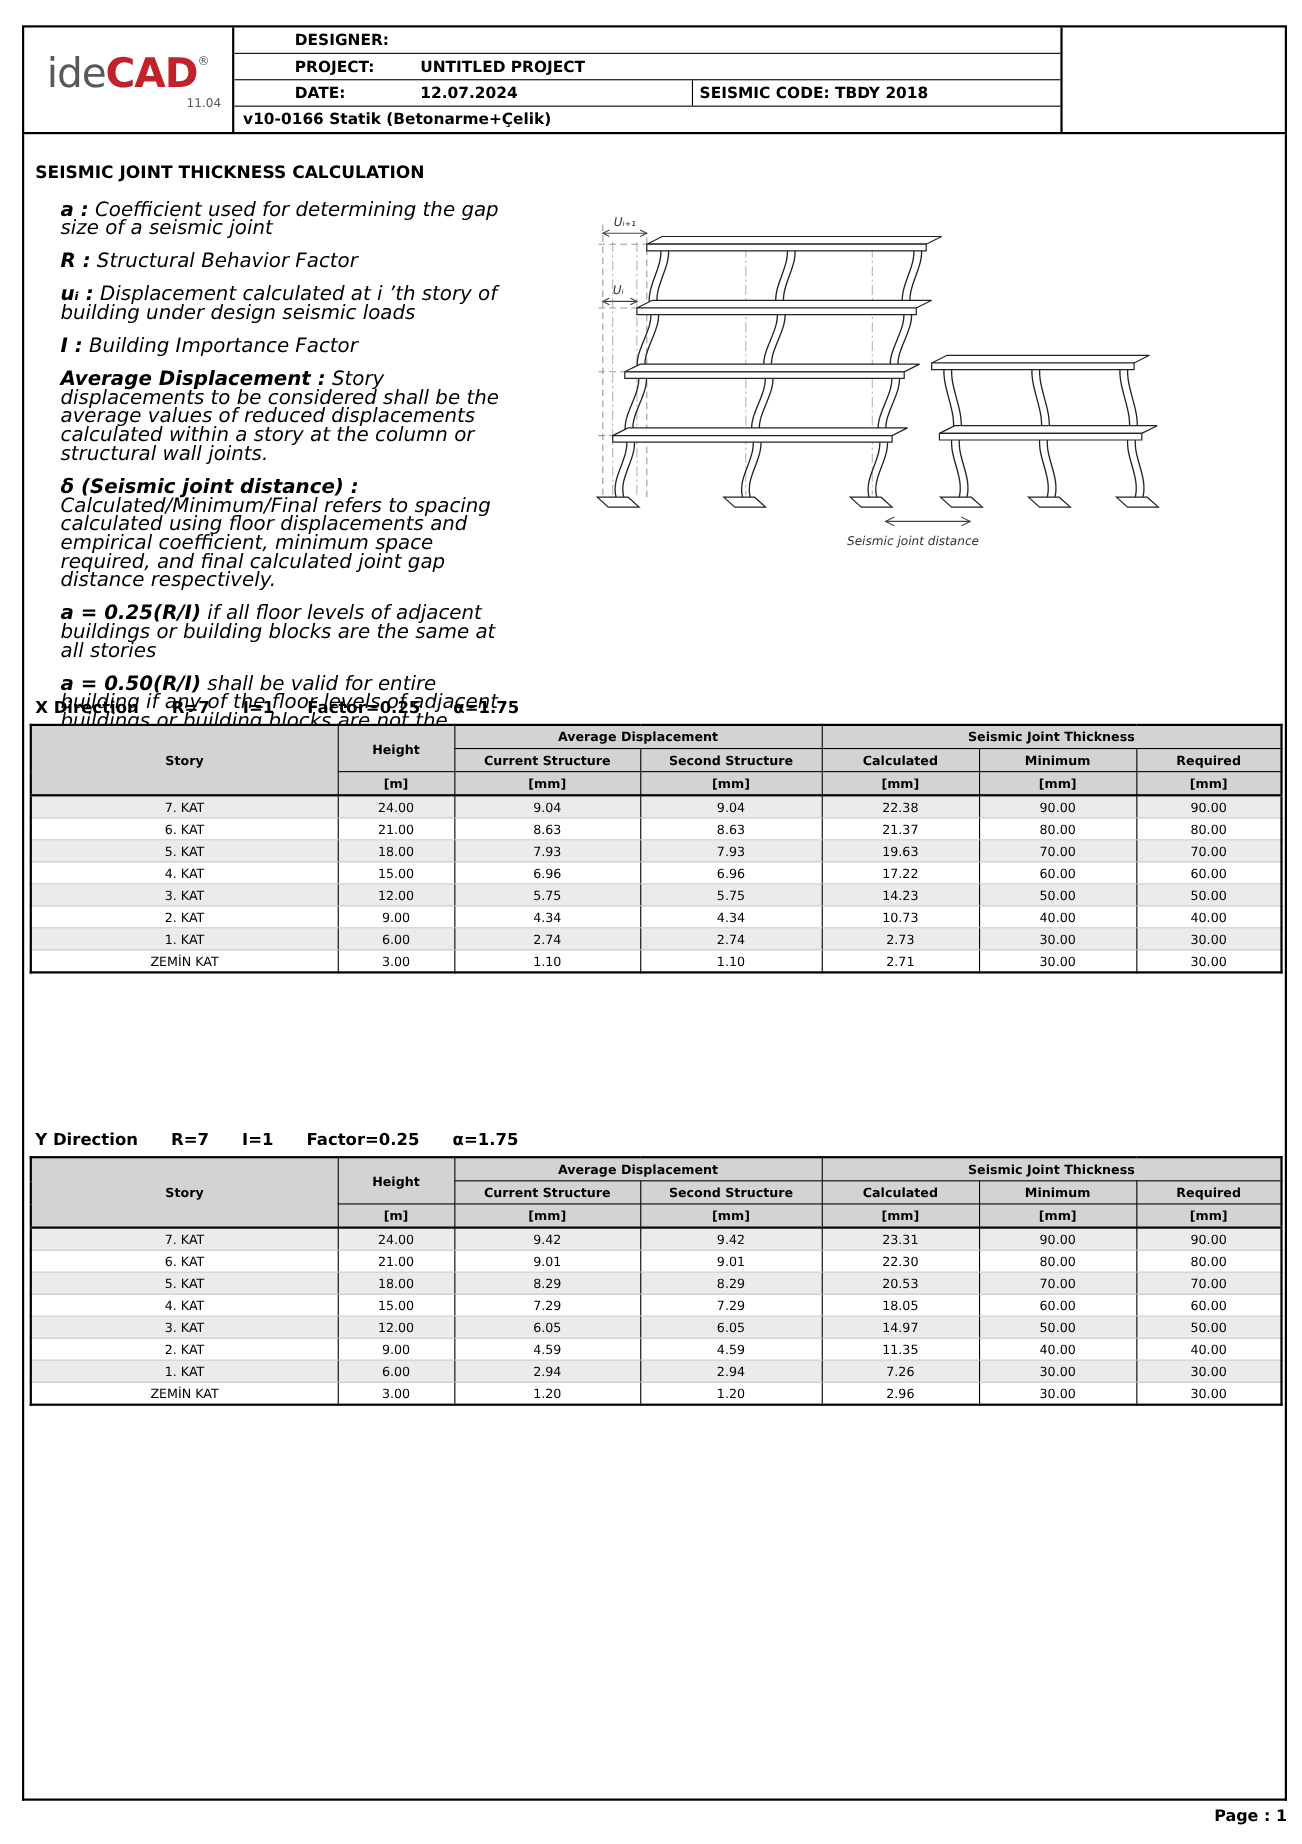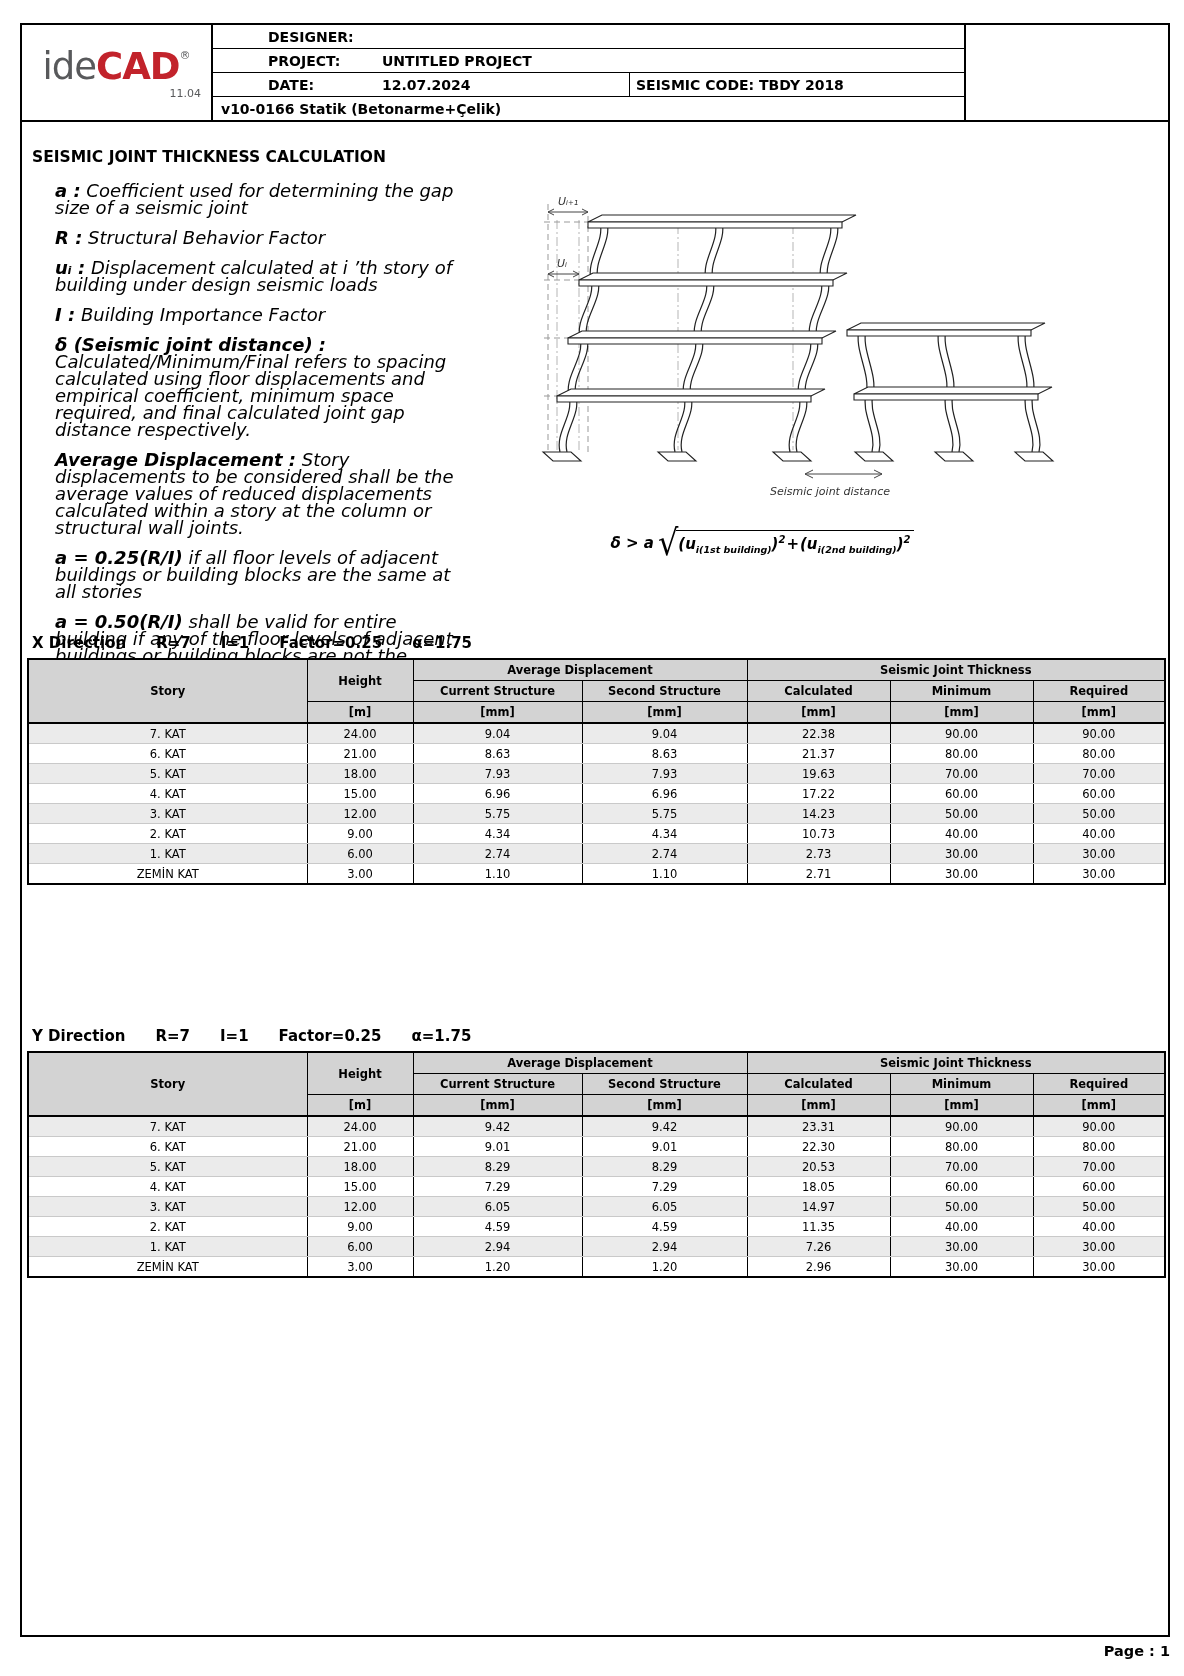--- a/index.html
+++ b/index.html
@@ -127,8 +127,8 @@
       <p><span class="term">R :</span> <span>Structural Behavior Factor</span></p>
       <p><span class="term">uᵢ :</span> <span>Displacement calculated at i ’th story of building under design seismic loads</span></p>
       <p><span class="term">I :</span> <span>Building Importance Factor</span></p>
+      <p><span class="term">Average Displacement :</span> <span>Story displacements to be considered shall be the average values of reduced displacements calculated within a story at the column or structural wall joints.</span></p>
       <p><span class="term">δ (Seismic joint distance) :</span> <span>Calculated/Minimum/Final refers to spacing calculated using floor displacements and empirical coefficient, minimum space required, and final calculated joint gap distance respectively.</span></p>
-      <p><span class="term">Average Displacement :</span> <span>Story displacements to be considered shall be the average values of reduced displacements calculated within a story at the column or structural wall joints.</span></p>
       <p><span class="term">a = 0.25(R/I)</span> <span>if all floor levels of adjacent buildings or building blocks are the same at all stories</span></p>
       <p><span class="term">a = 0.50(R/I)</span> <span>shall be valid for entire building if any of the floor levels of adjacent buildings or building blocks are not the same</span></p>
     </div>

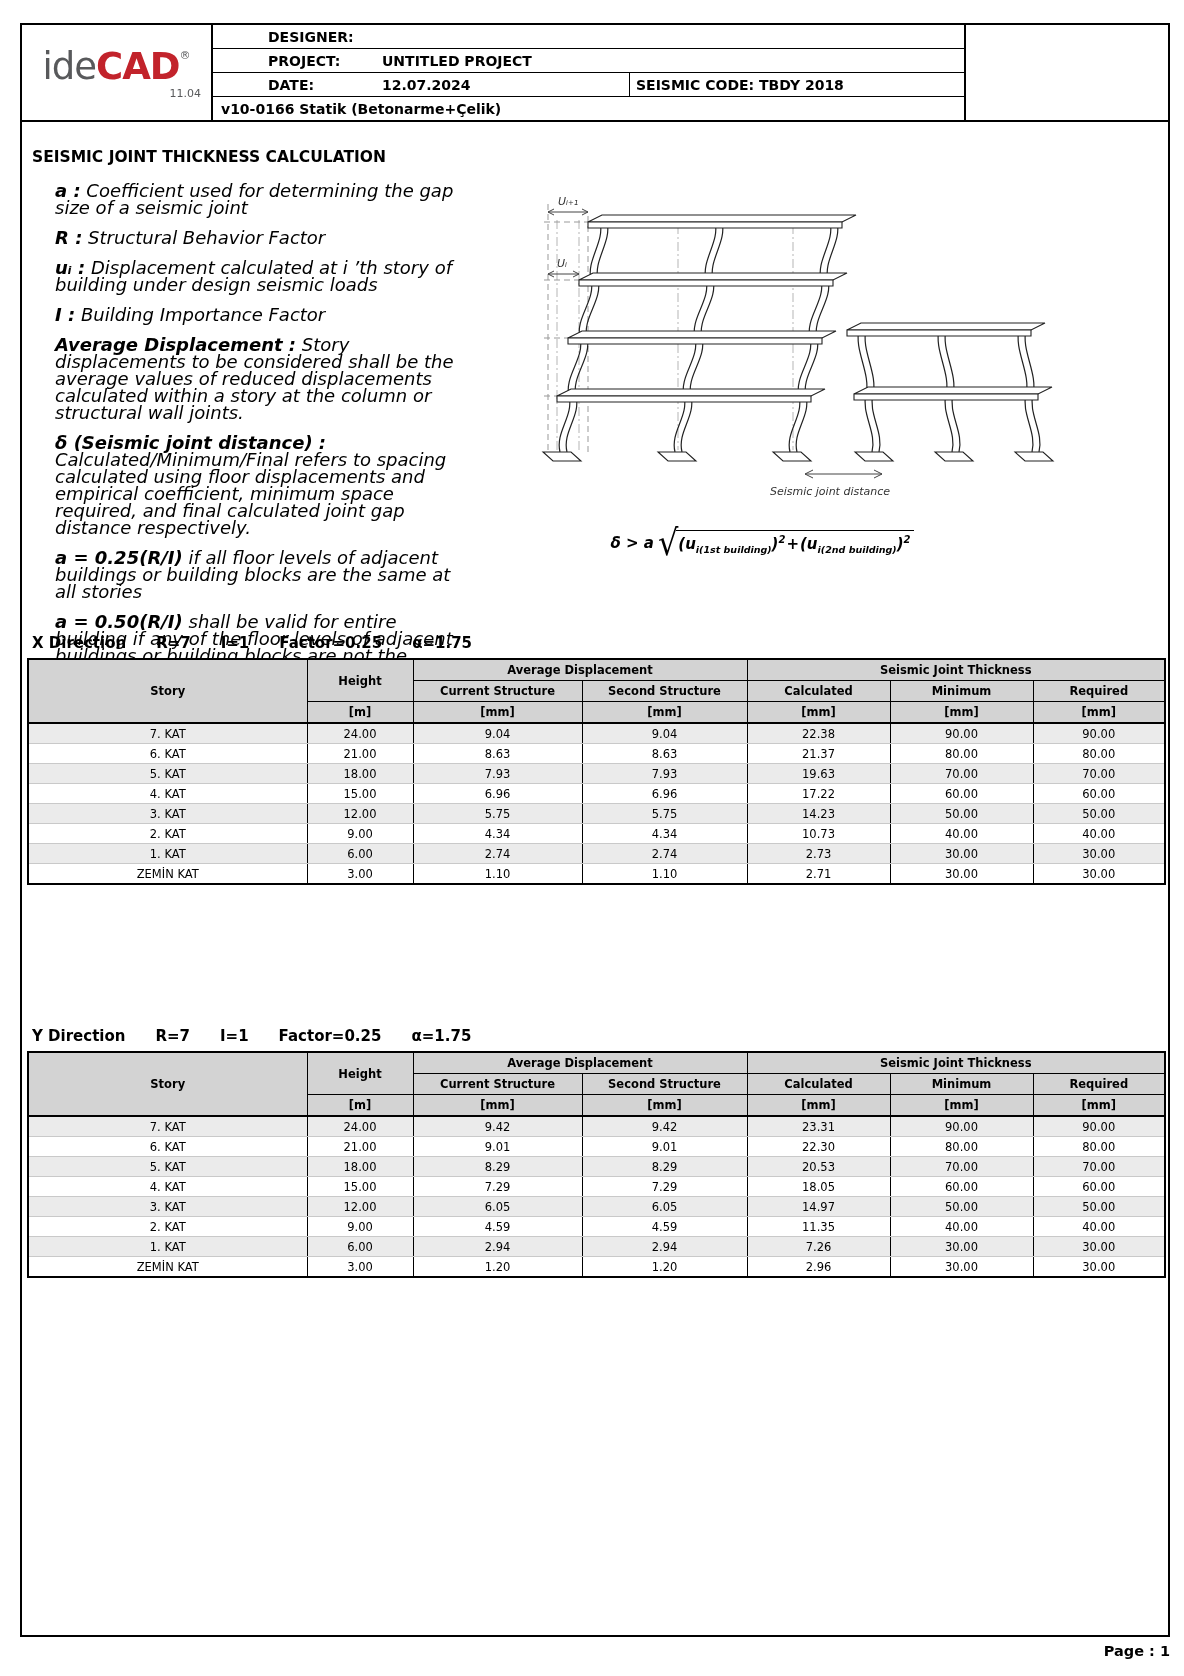--- a/index.html
+++ b/index.html
@@ -205,11 +205,6 @@
       </svg>
     </div>
 
-    <div class="formula">
-      <span class="f-pre">δ &gt; a</span>
-      <span class="f-root">√</span>
-      <span class="f-rad"><span>(u</span><sub>i(1st building)</sub><span>)</span><sup>2</sup><span class="f-plus">+</span><span>(u</span><sub>i(2nd building)</sub><span>)</span><sup>2</sup></span>
-    </div>
 
     <div class="dir-heading x-heading">
       <span>X Direction</span><span>R=7</span><span>I=1</span><span>Factor=0.25</span><span>α=1.75</span>

